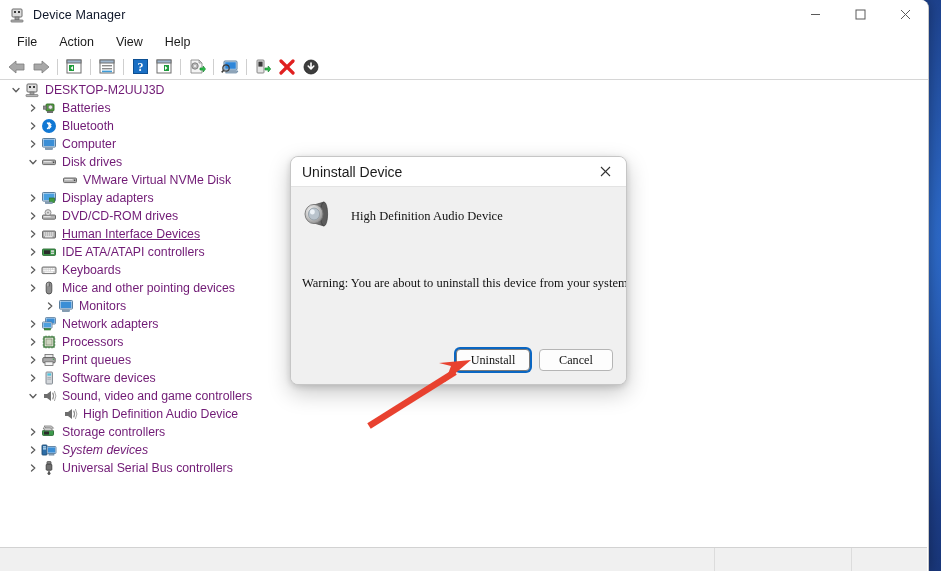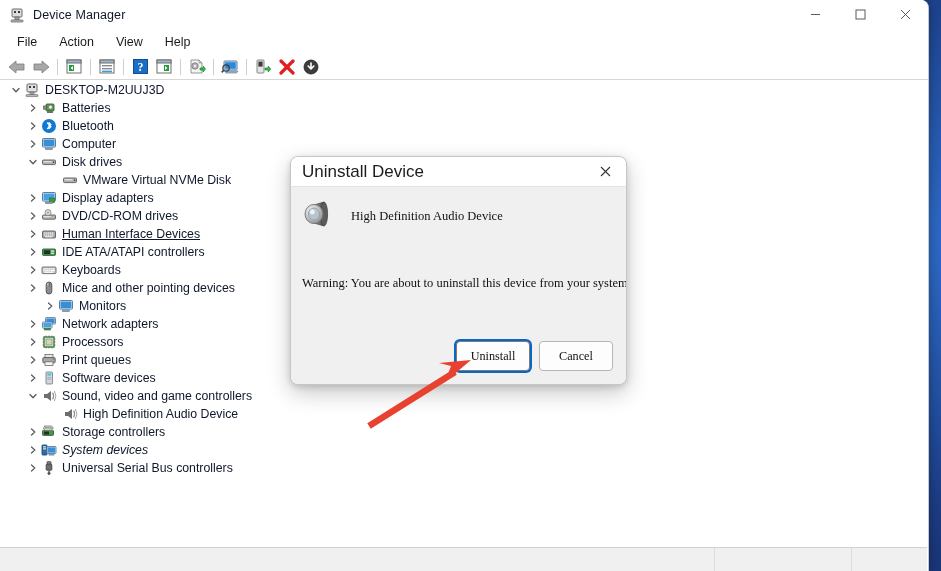--- a/index.html
+++ b/index.html
@@ -109,7 +109,7 @@
     display: flex; align-items: center;
     height: 18px;
     font-size: 12.3px;
-    color: #0f172a;
+    color: #701a75;
     white-space: nowrap;
   }
   .chev {

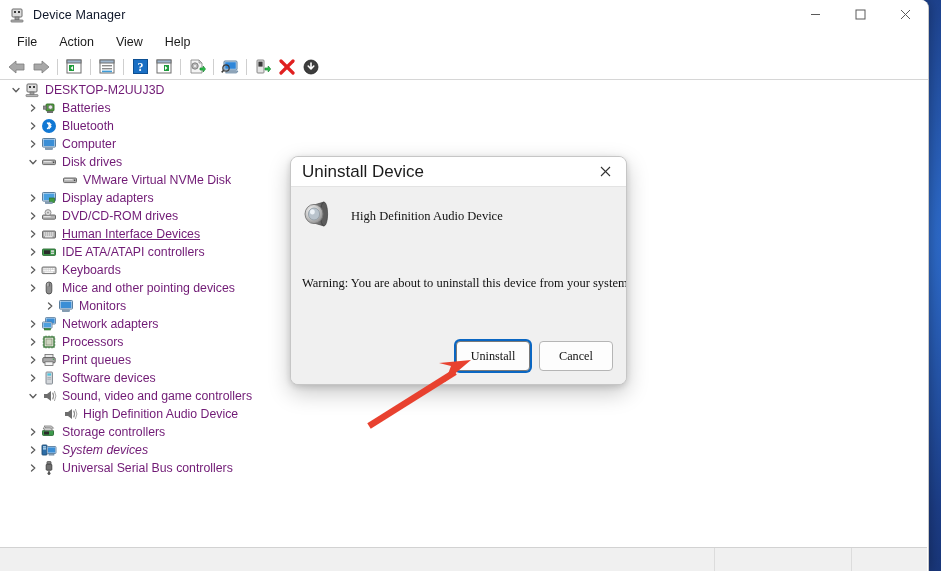--- a/index.html
+++ b/index.html
@@ -165,7 +165,7 @@
   }
   #dlg-title .t {
     margin-left: 11px;
-    font-size: 17px;
+    font-size: 14px;
     color: #1b1b1b;
   }
   #dlg-close {

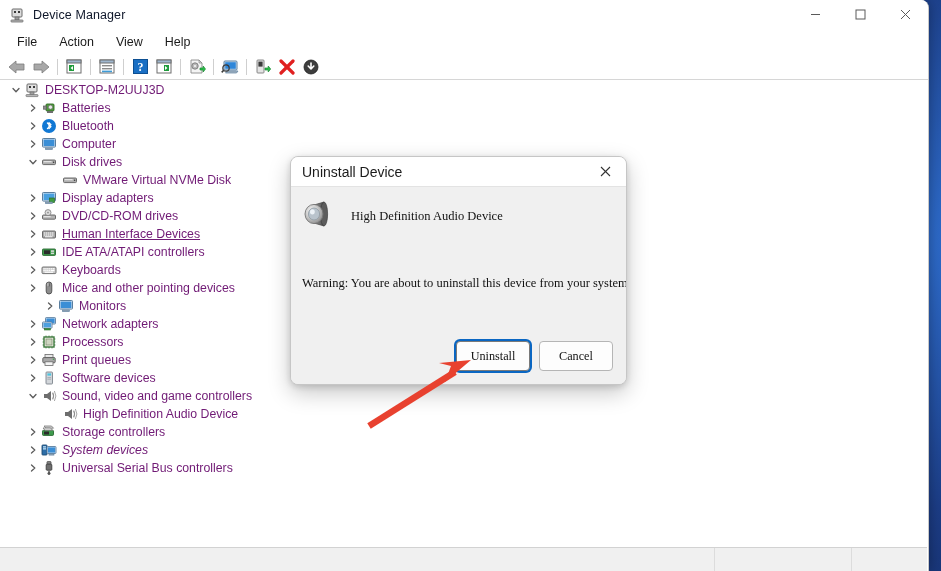--- a/index.html
+++ b/index.html
@@ -204,7 +204,7 @@
     display: flex; gap: 9px;
   }
   .dlg-btn {
-    width: 74px; height: 30px;
+    width: 74px; height: 22px;
     background: #fdfdfd;
     border: 1px solid #b5b5b5;
     border-radius: 4px;

